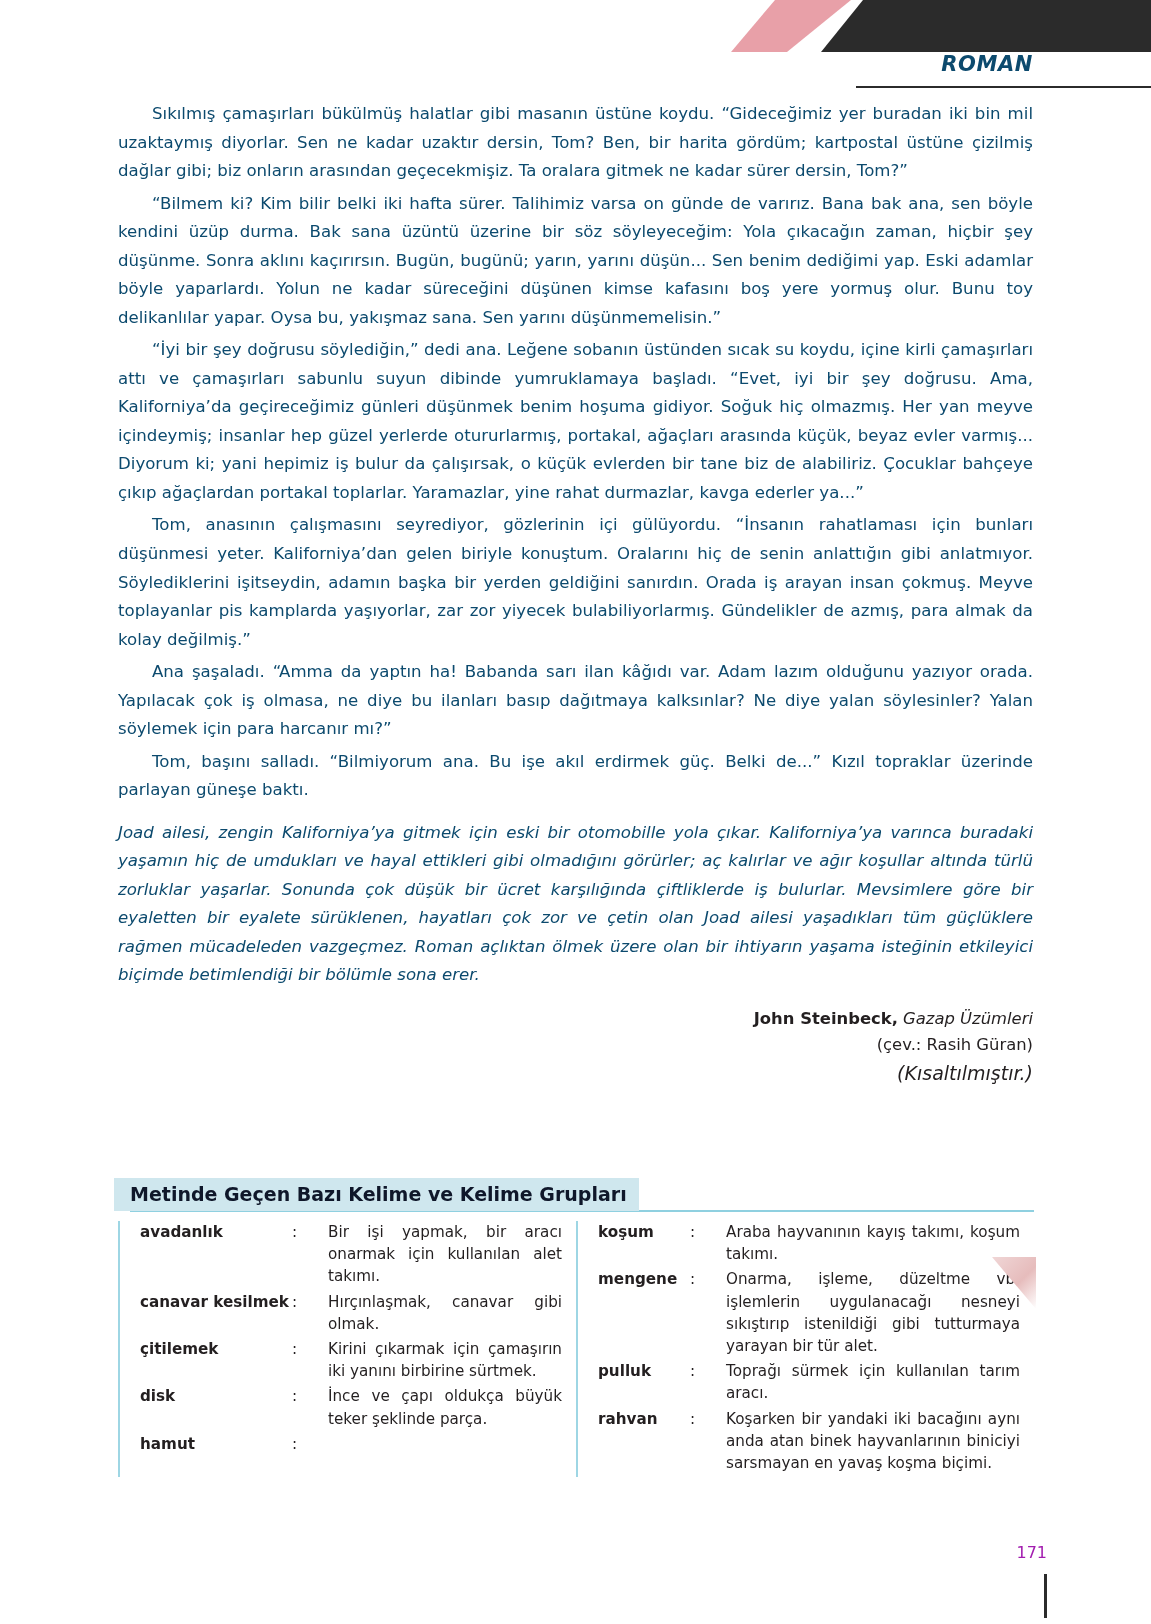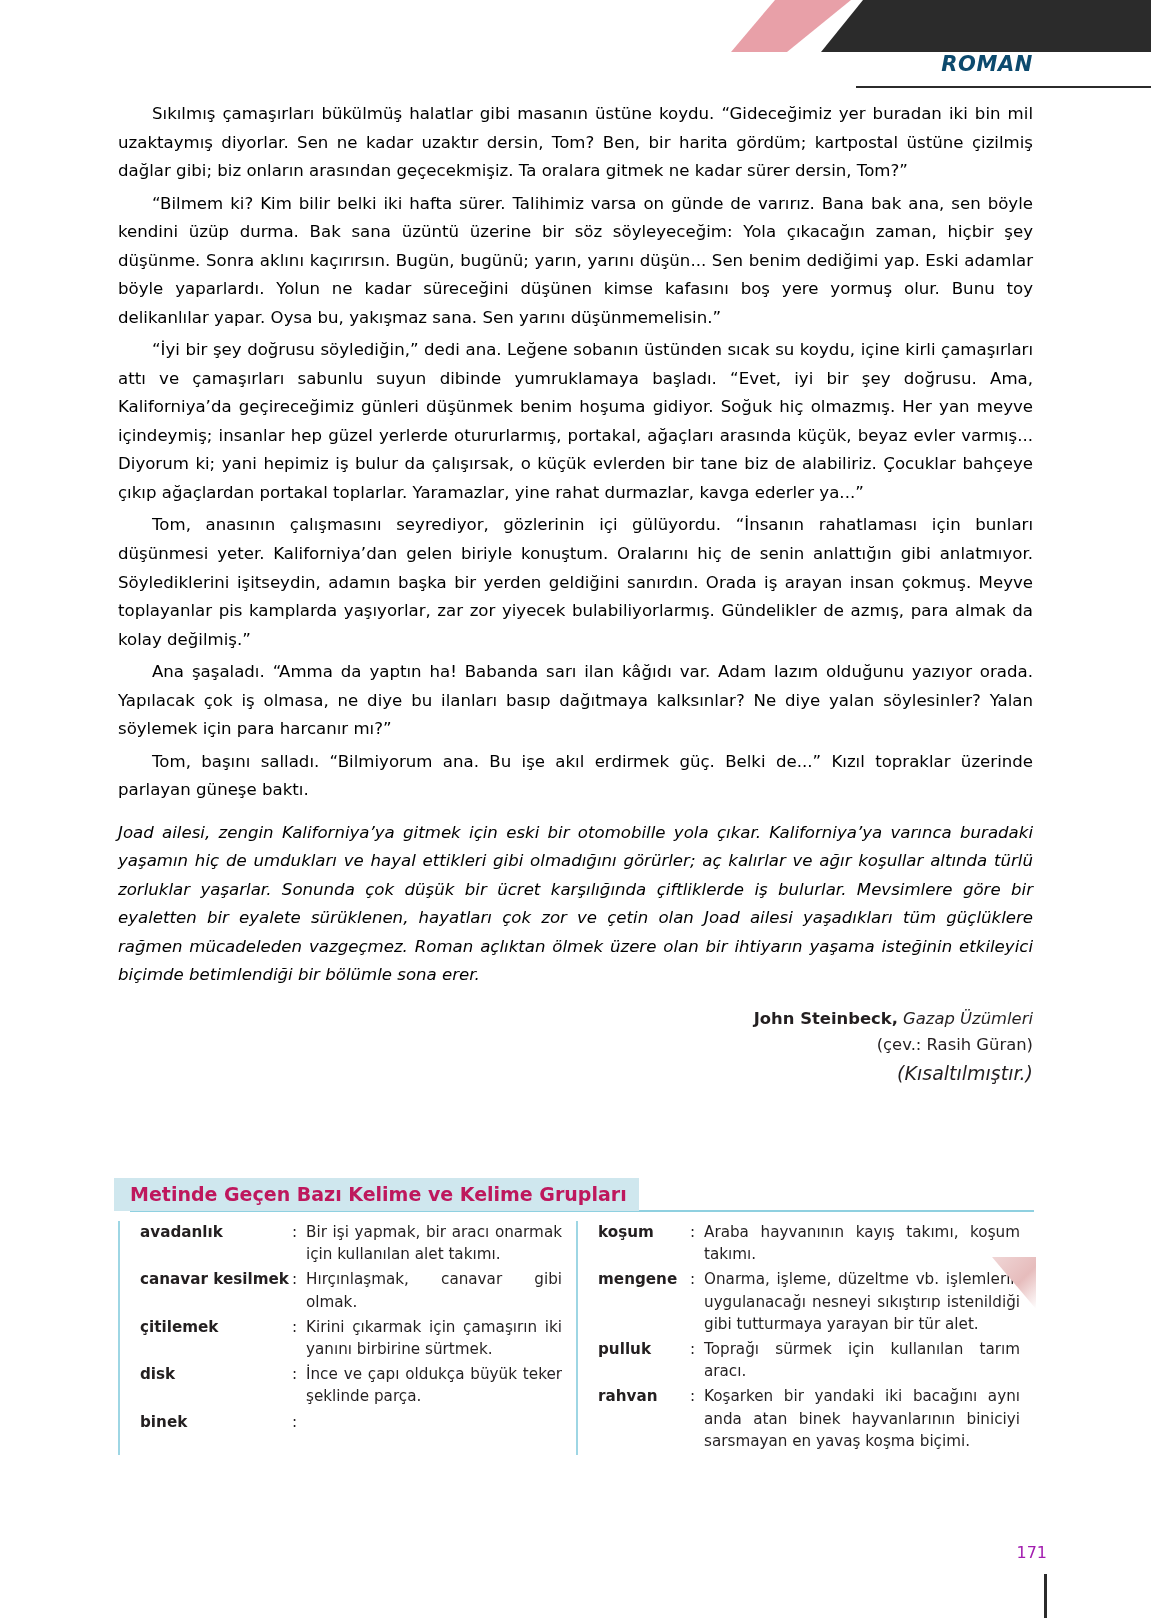--- a/index.html
+++ b/index.html
@@ -75,7 +75,7 @@
     line-height: 1.72;
     text-align: justify;
     text-indent: 34px;
-    color: #000000;
+    color: #0c4a6e;
   }
   p.body-par.italic-par {
     font-style: italic;

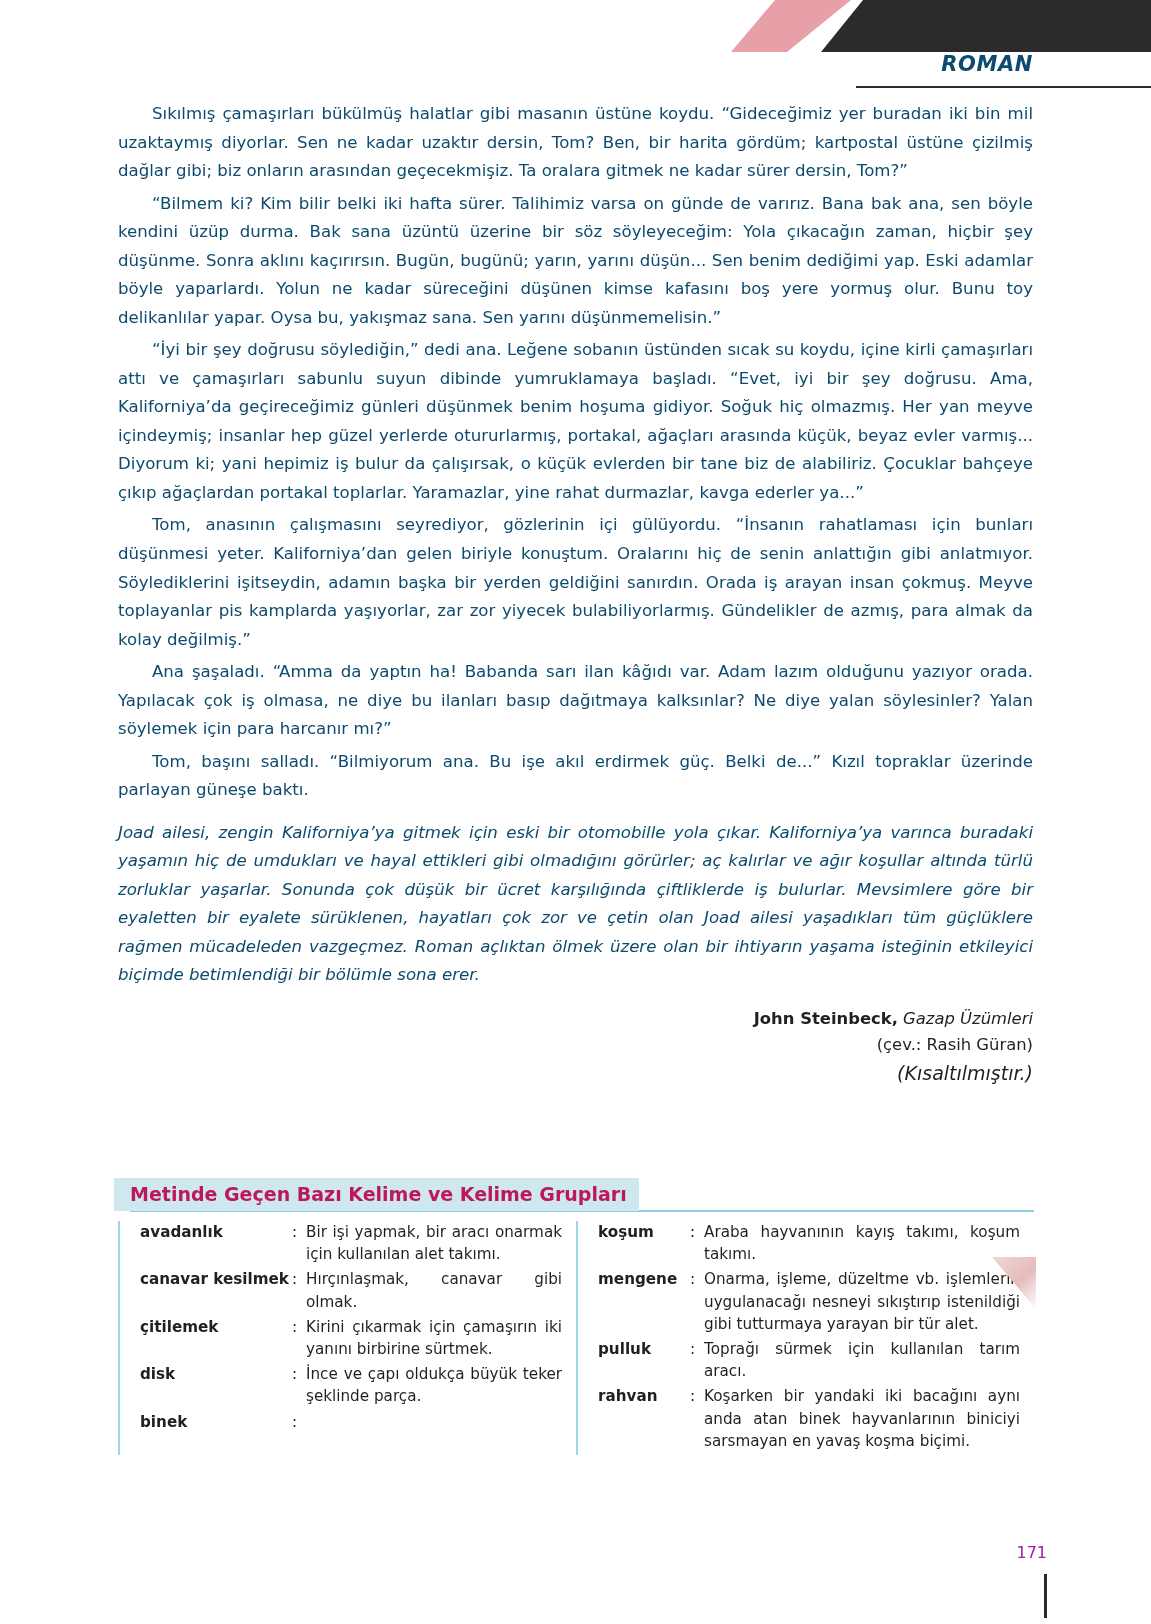--- a/index.html
+++ b/index.html
@@ -115,7 +115,7 @@
     background: #cfe7ee;
     font-size: 19px;
     font-weight: bold;
-    color: #be185d;
+    color: #0f172a;
     padding: 5px 12px 6px 16px;
     position: relative;
     z-index: 2;

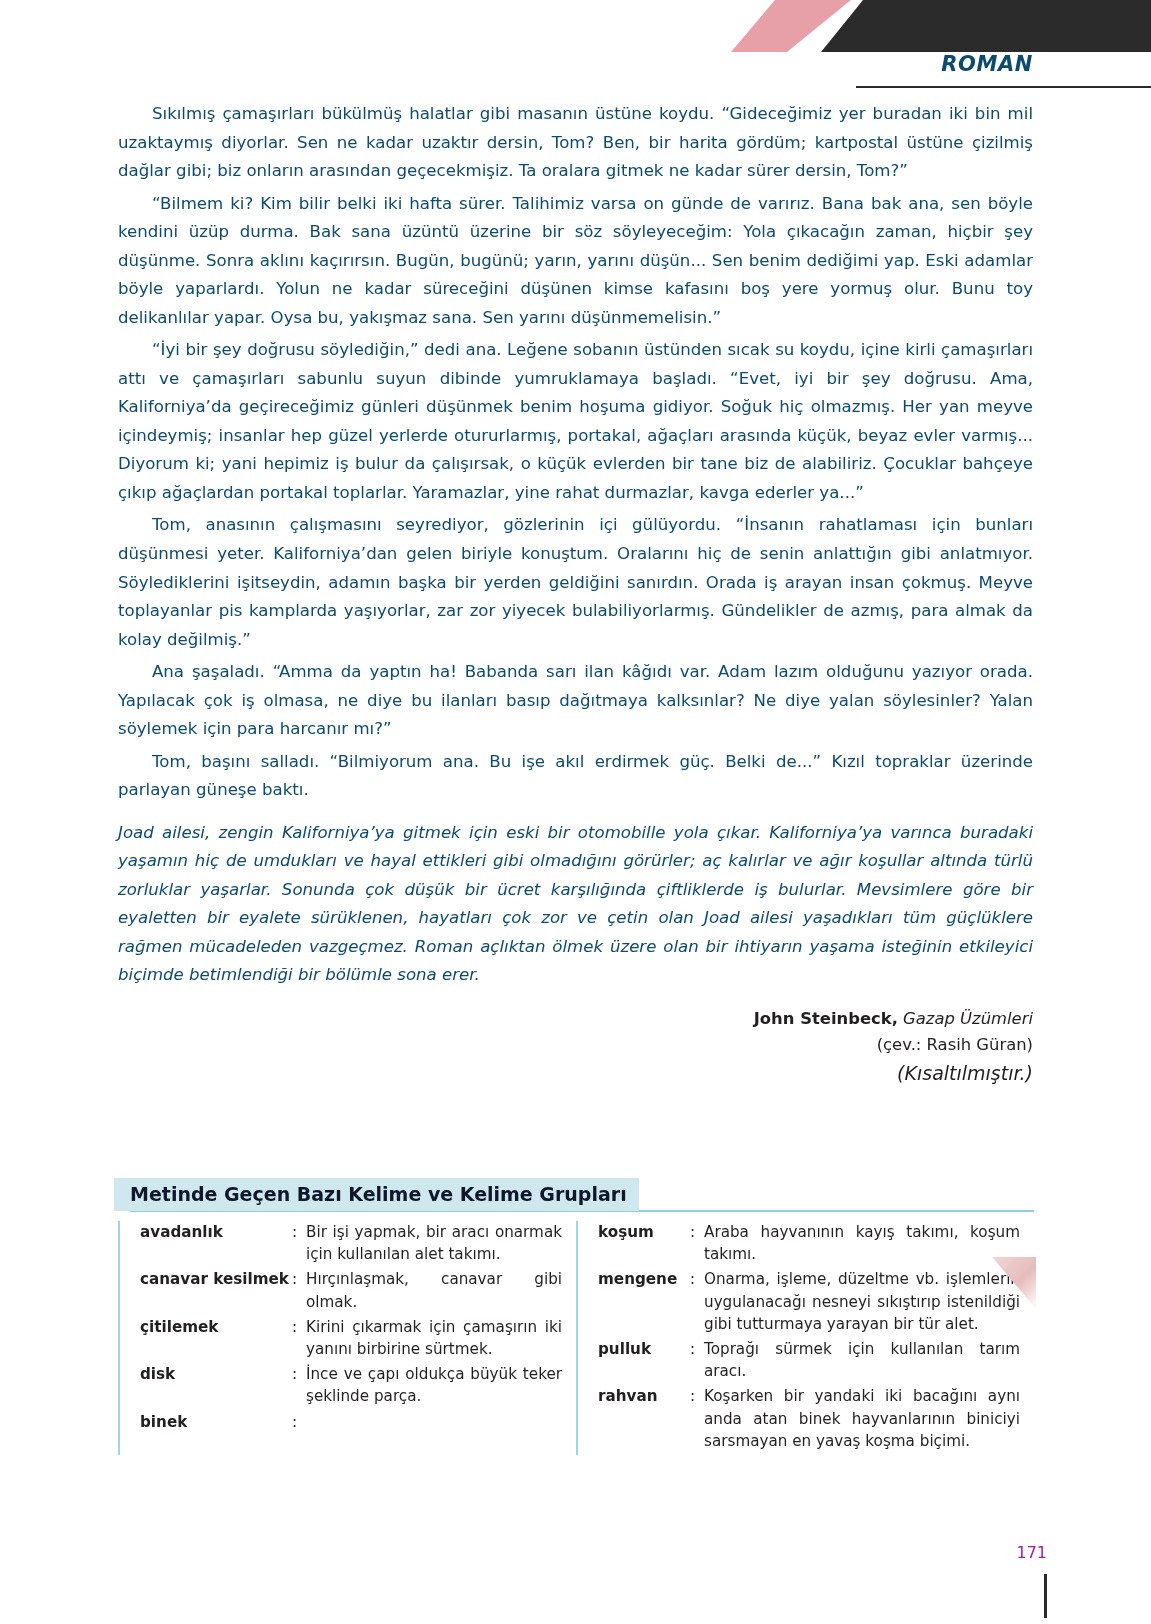--- a/index.html
+++ b/index.html
@@ -161,6 +161,7 @@
   .entry .def {
     flex: 1 1 auto;
     text-align: justify;
+    margin-left: 22px;
   }
   
   .col-left .term { min-width: 152px; }

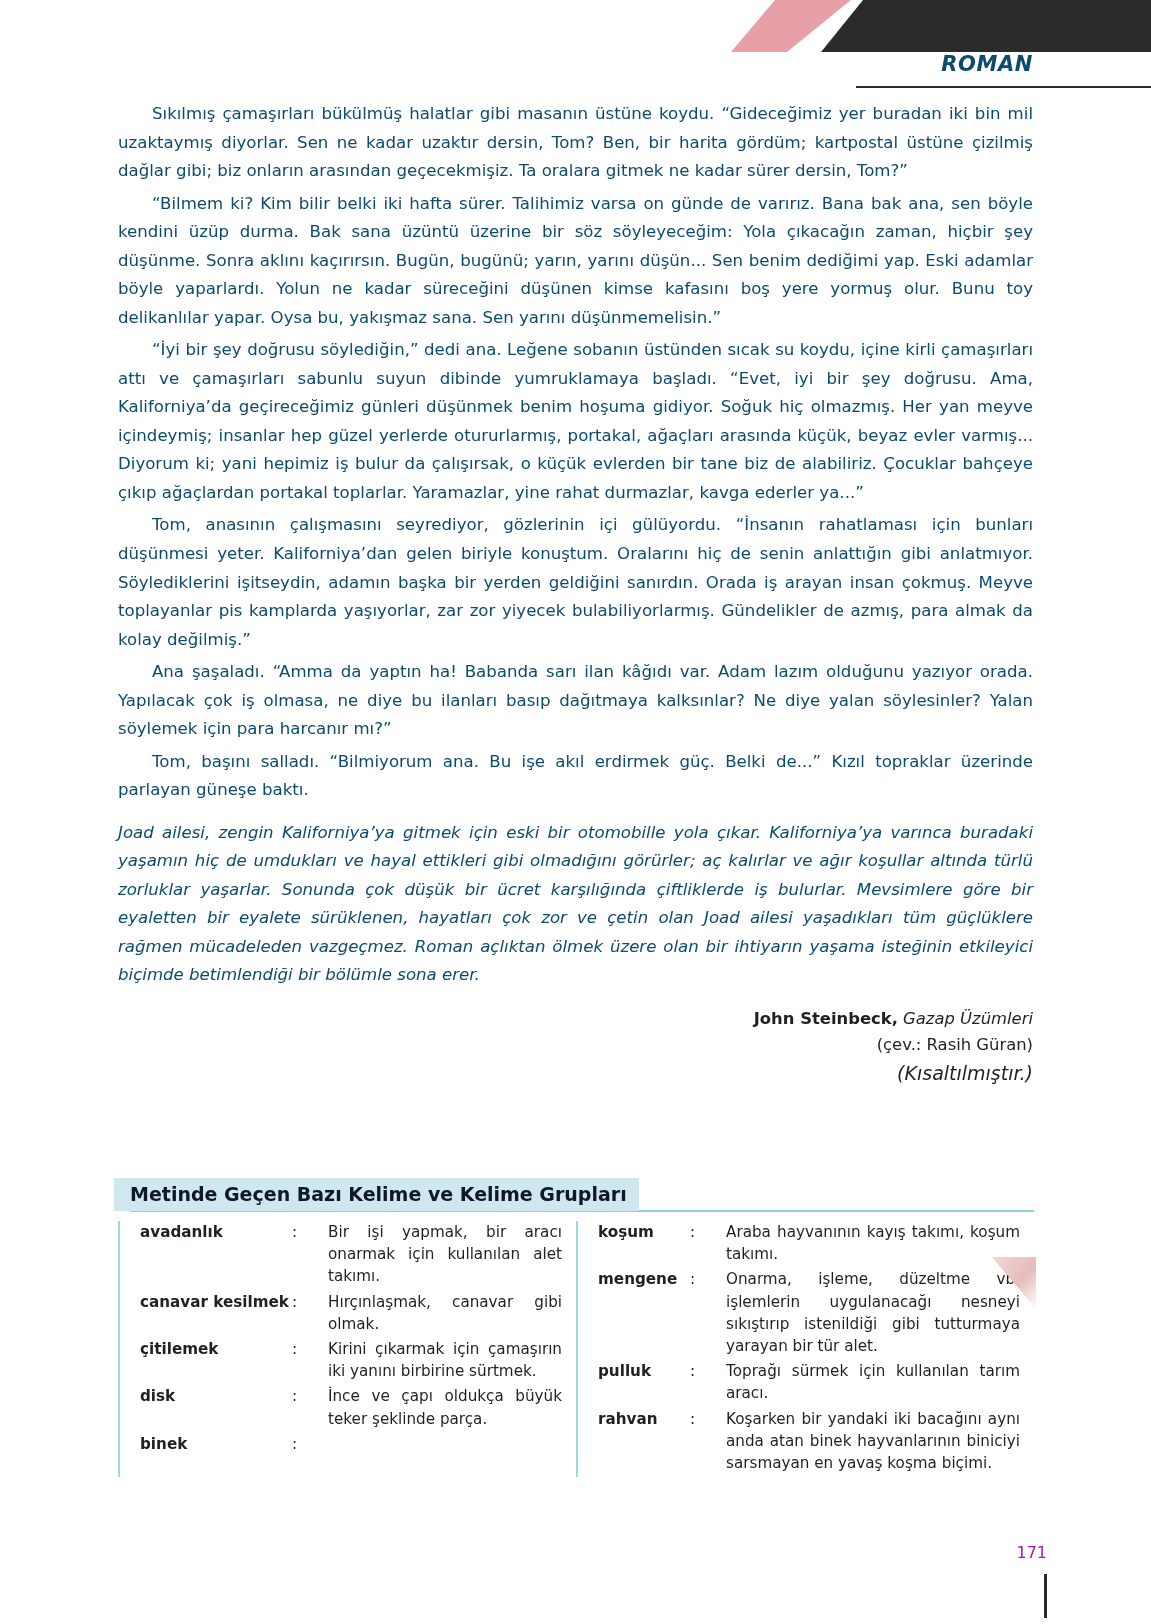--- a/index.html
+++ b/index.html
@@ -255,7 +255,7 @@
       </div>
 
       <div class="entry">
-        <span class="term">binek</span>
+        <span class="term">hamut</span>
         <span class="colon">:</span>
       </div>
 

